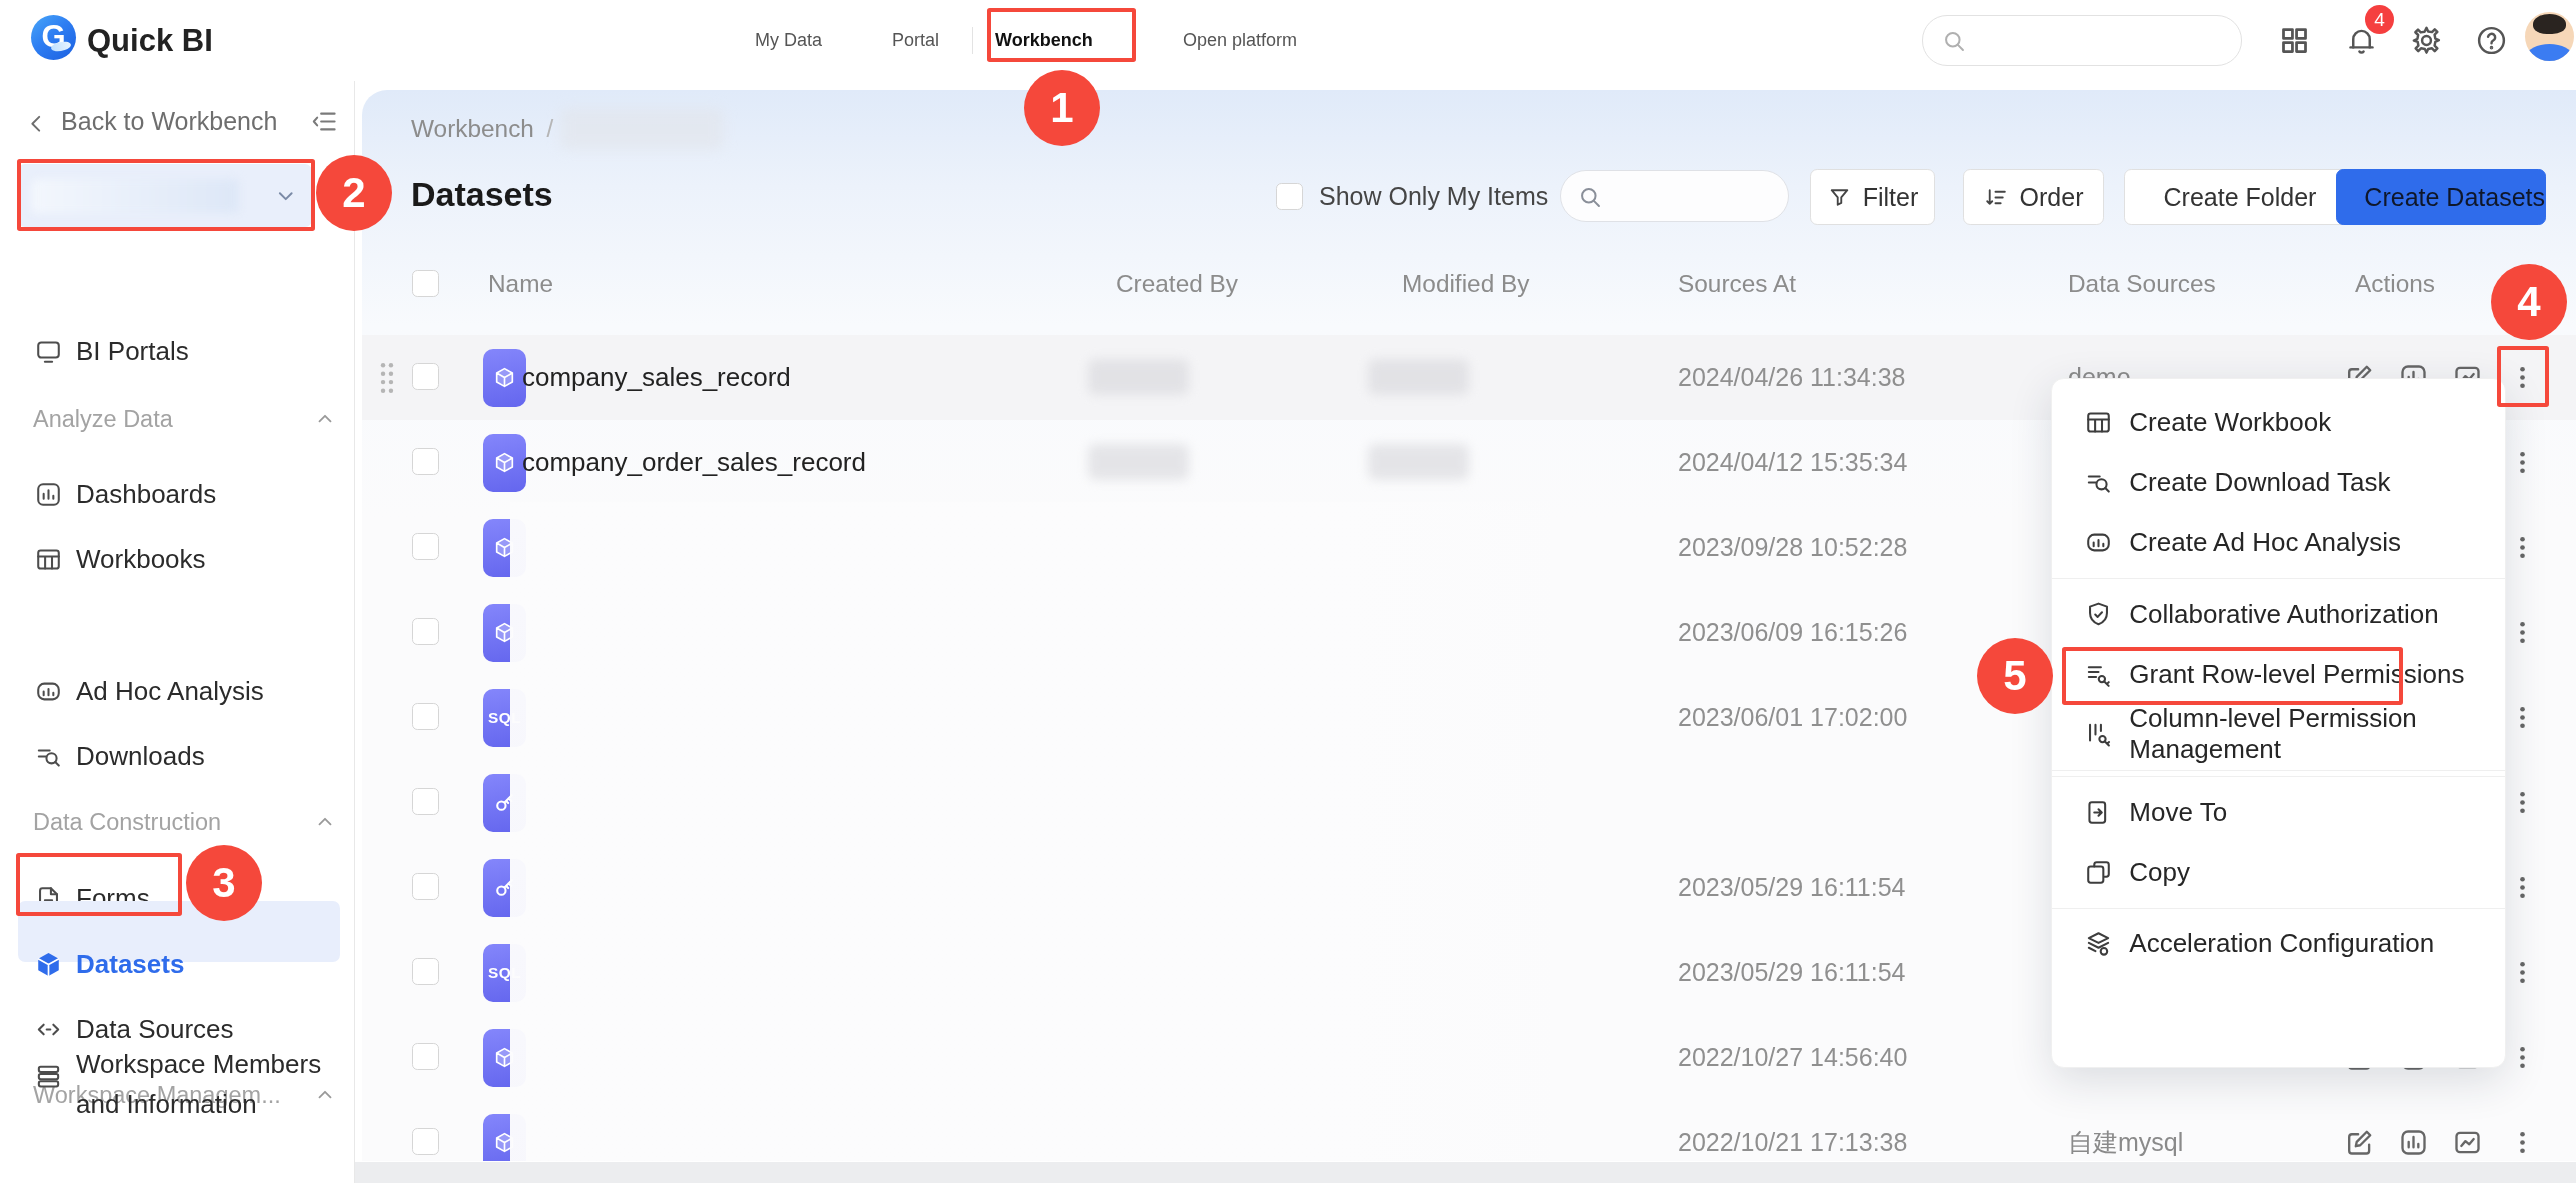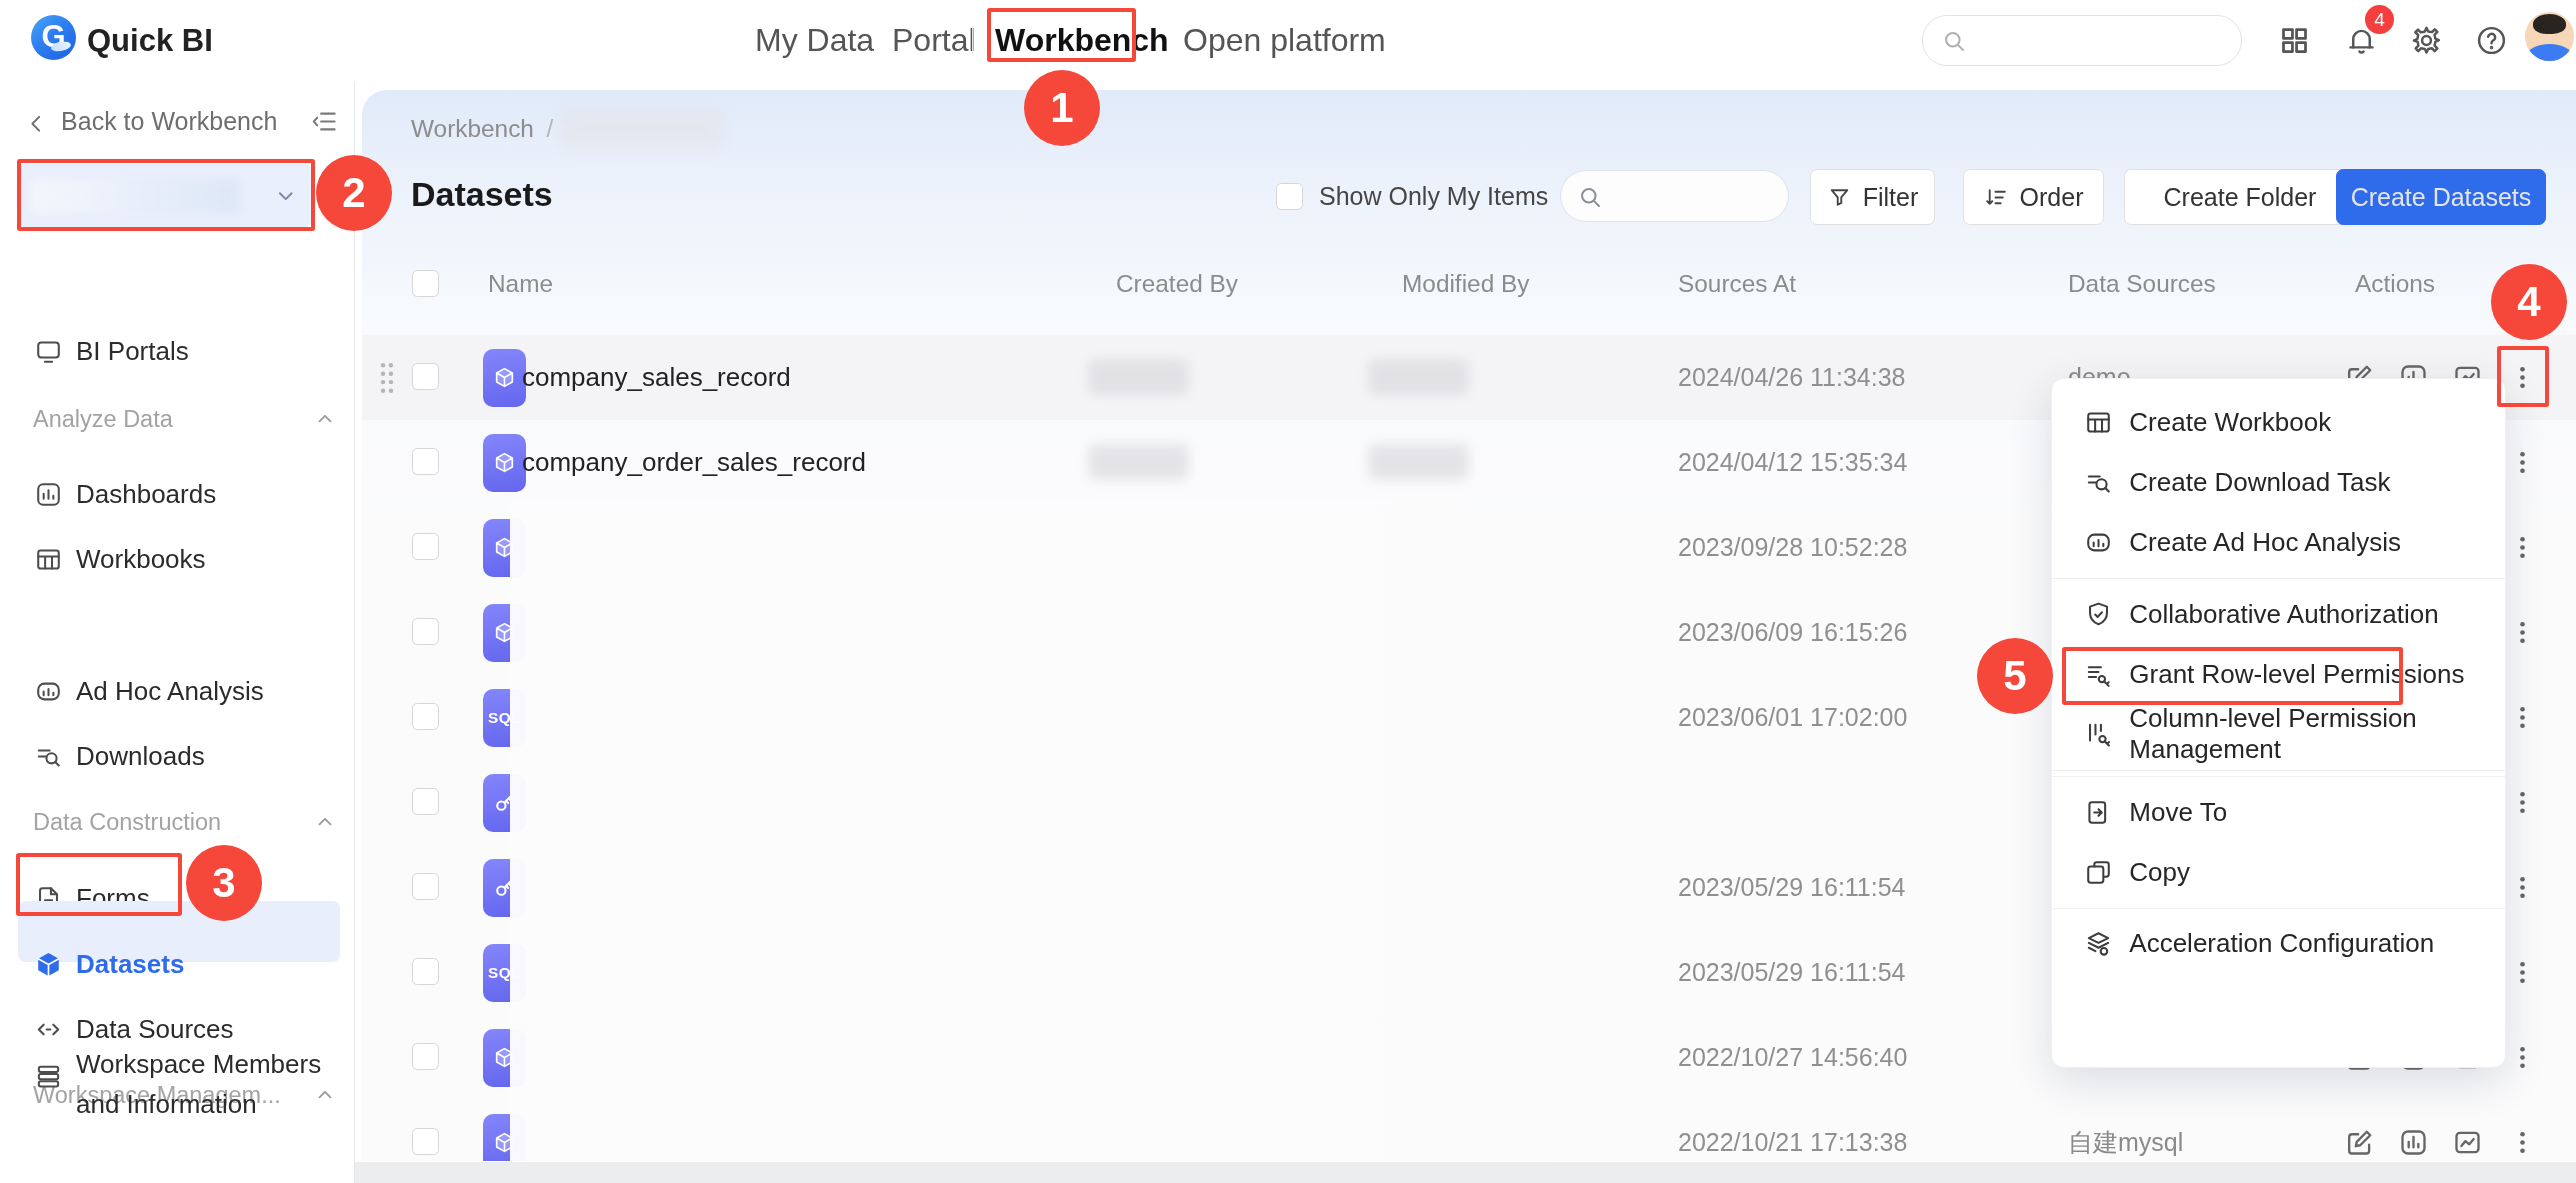--- a/index.html
+++ b/index.html
@@ -14,7 +14,7 @@
   .logo-mark::after { content:""; position:absolute; right:5.4px; bottom:9px; width:20px; height:9px;
     background:linear-gradient(90deg,#bfe0ff,#e8f4ff); border-radius:60% 100% 60% 100%; transform:rotate(-18deg); }
   .logo-text { position:absolute; left:87px; top:0; height:81px; line-height:81px; font-size:31px; font-weight:bold; color:#222; }
-  .nav-item { position:absolute; top:0; height:81px; line-height:81px; font-size:32px; color:#555; cursor:pointer; }
+  .nav-item { position:absolute; top:0; height:81px; line-height:81px; font-size:18px; color:#555; cursor:pointer; }
   .nav-item.active { color:#111; font-weight:bold; }
   .nav-dot { position:absolute; left:1057px; top:72px; width:8.1px; height:8.1px; border-radius:50%; background:#2f6ceb; }
   .nav-divider { position:absolute; left:972px; top:27px; width:0.9px; height:27px; background:#e3e3e3; }

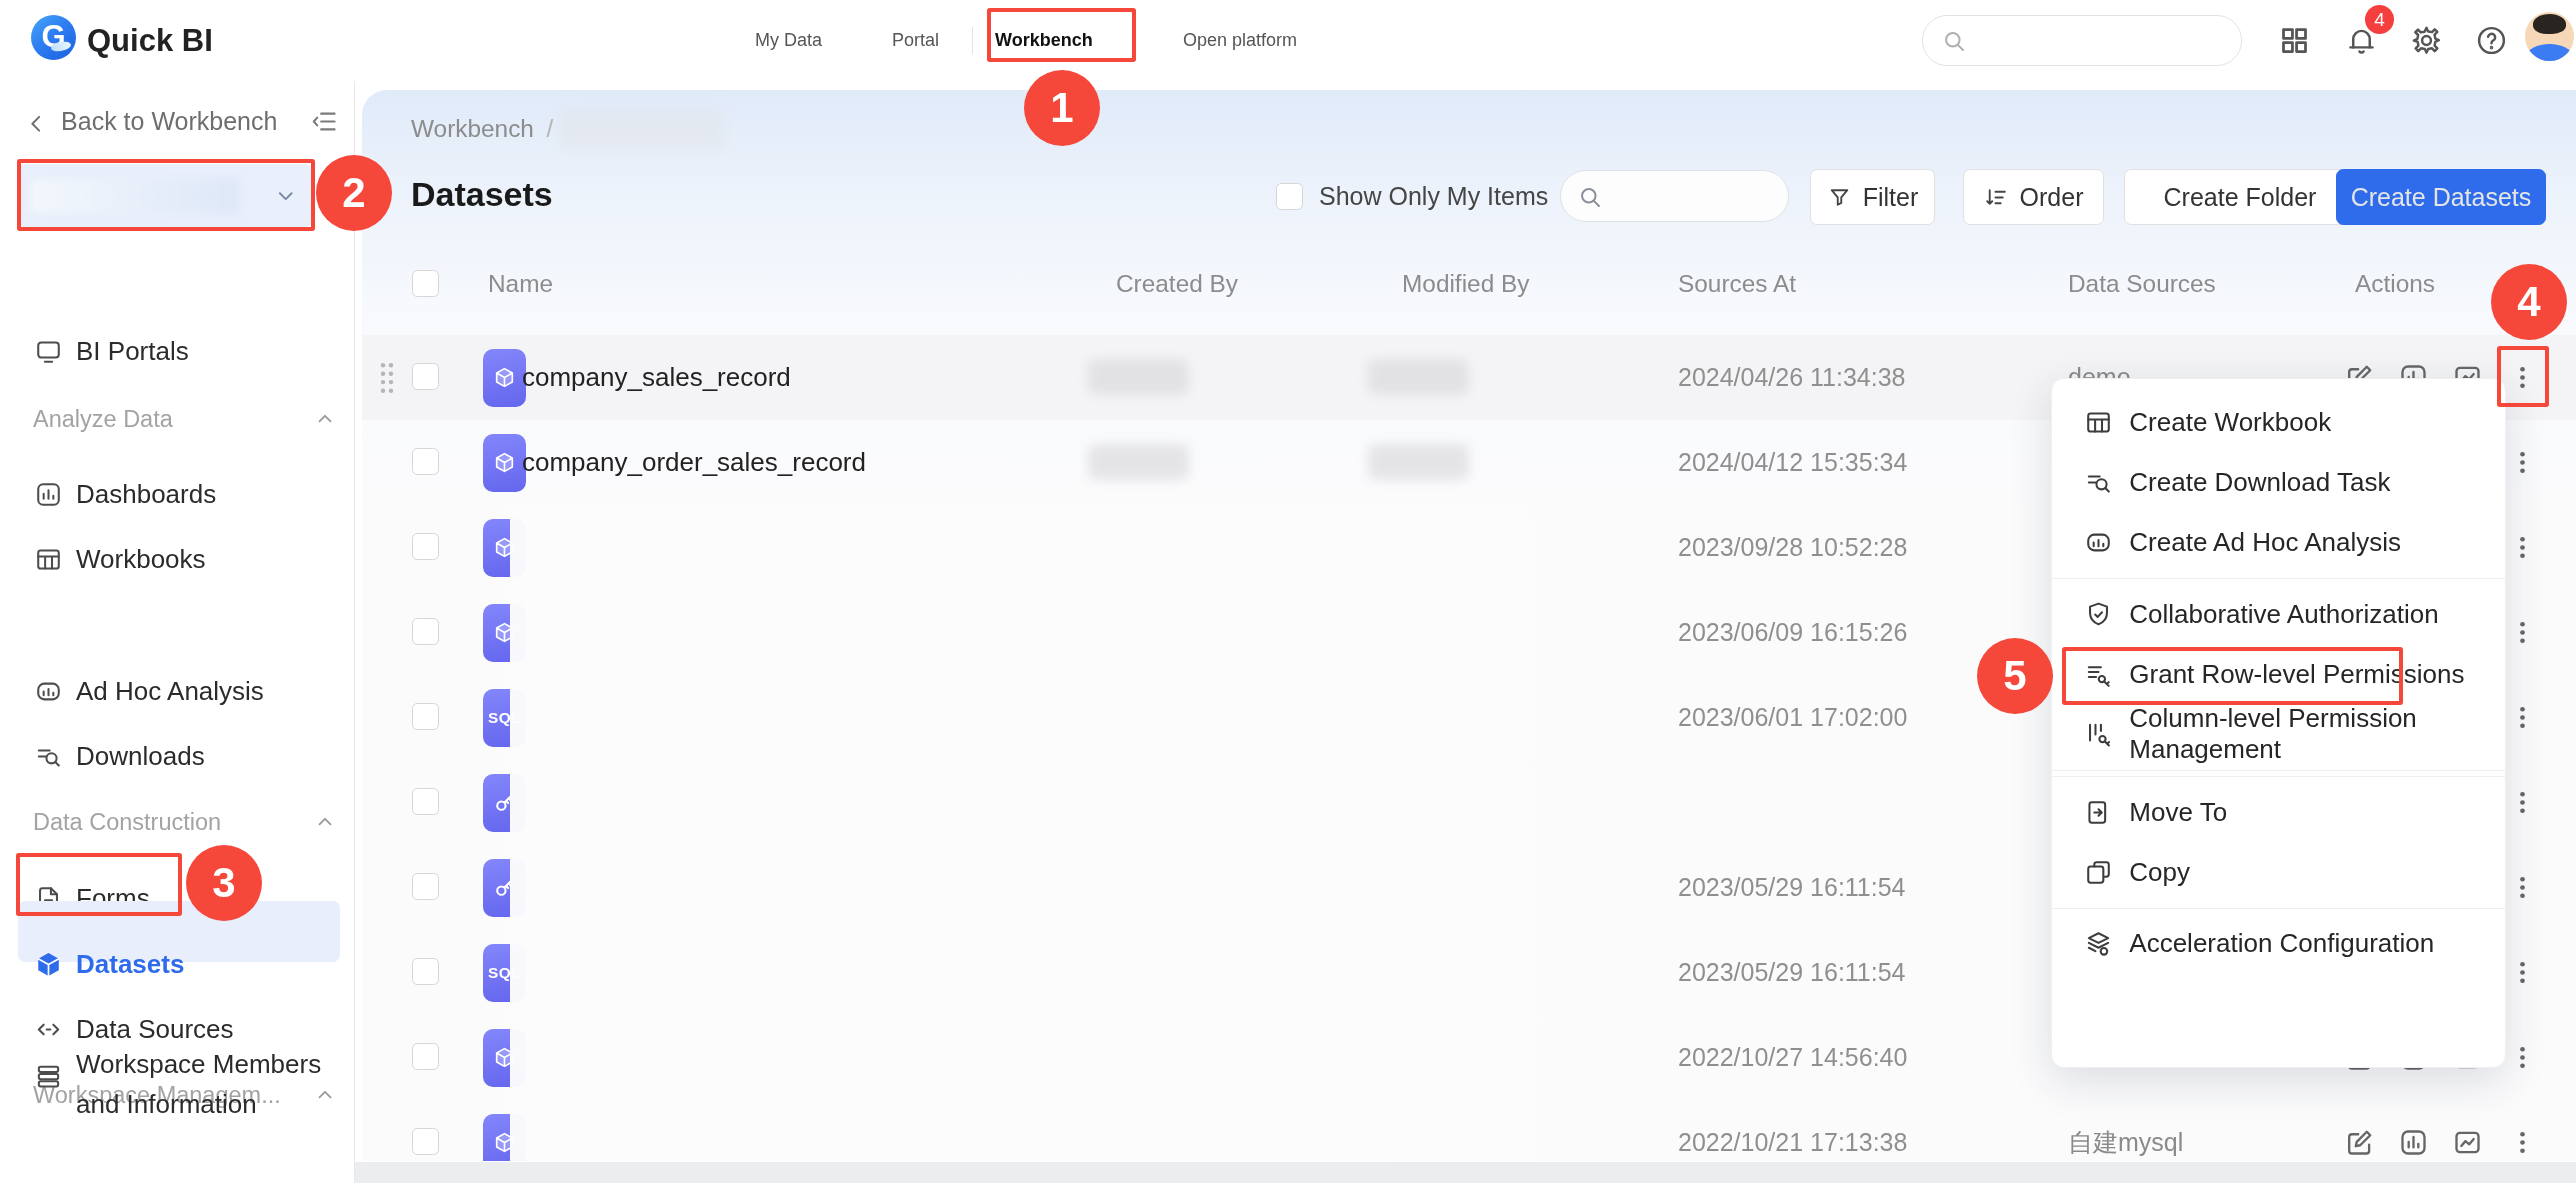--- a/index.html
+++ b/index.html
@@ -81,7 +81,7 @@
   .btn-filter { left:1448px; width:125px; }
   .btn-order { left:1601px; width:141px; }
   .btn-folder { left:1762px; width:232px; }
-  .btn-primary { left:1974px; width:210px; background:#2f6ceb; border-color:#2f6ceb; color:#e5e5e5; }
+  .btn-primary { left:1974px; width:210px; background:#2f6ceb; border-color:#2f6ceb; color:#0f172a;justify-content:flex-end; }
 
   
   .thead { position:absolute; left:0; top:167px; width:2214px; height:54px; }

